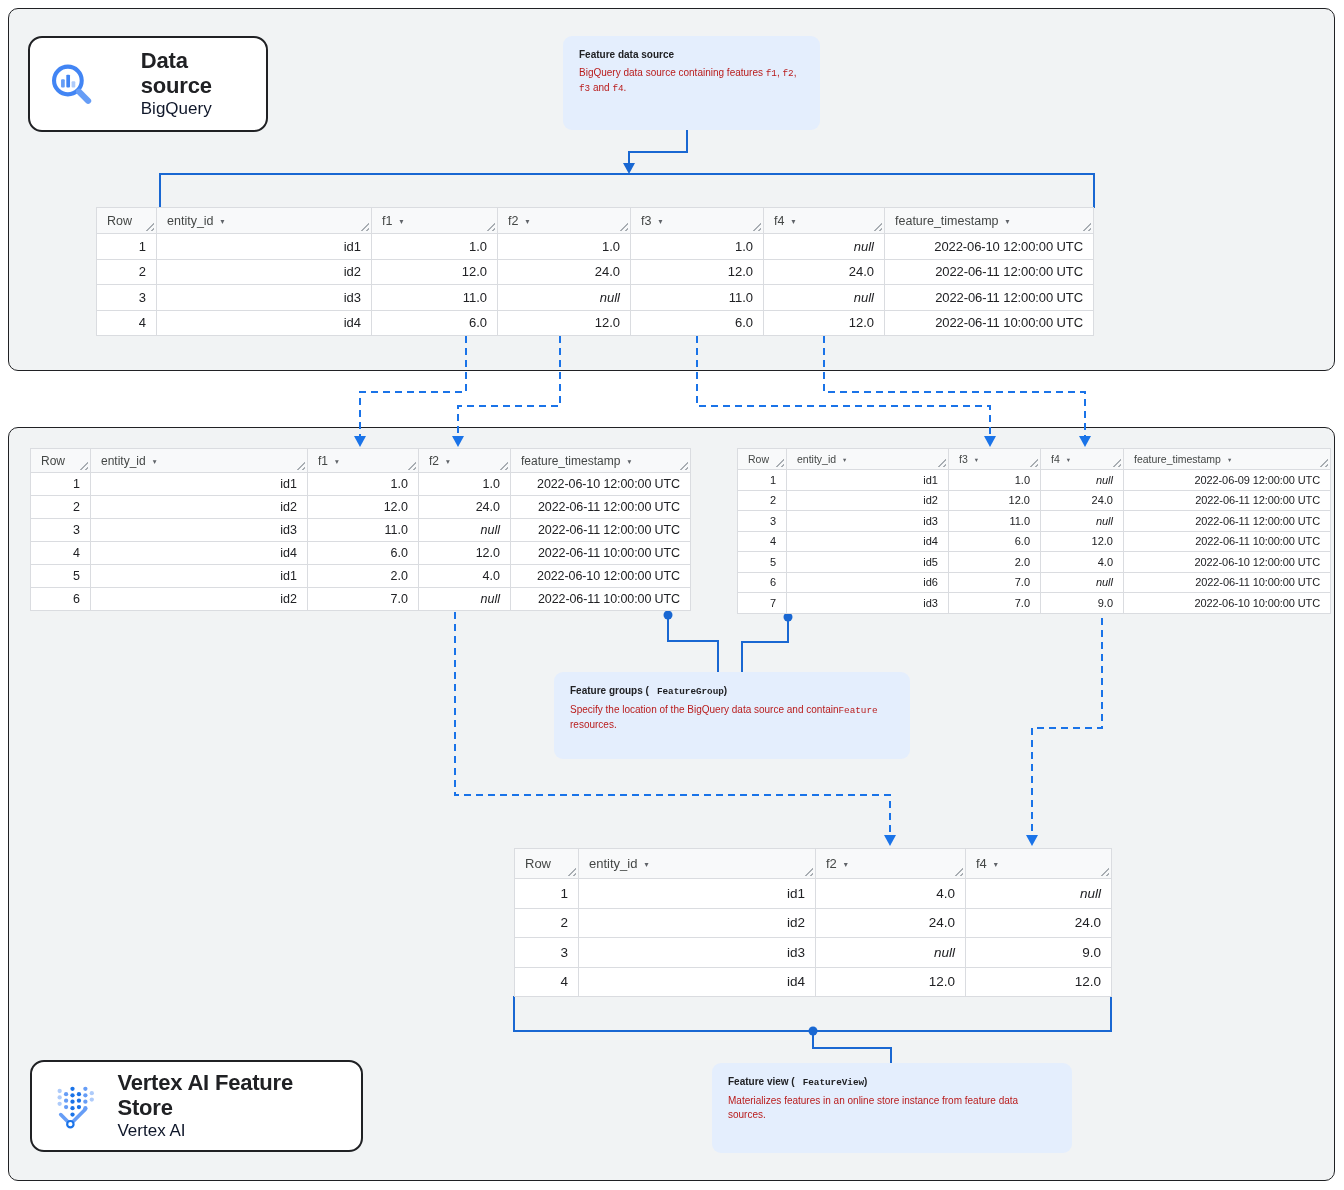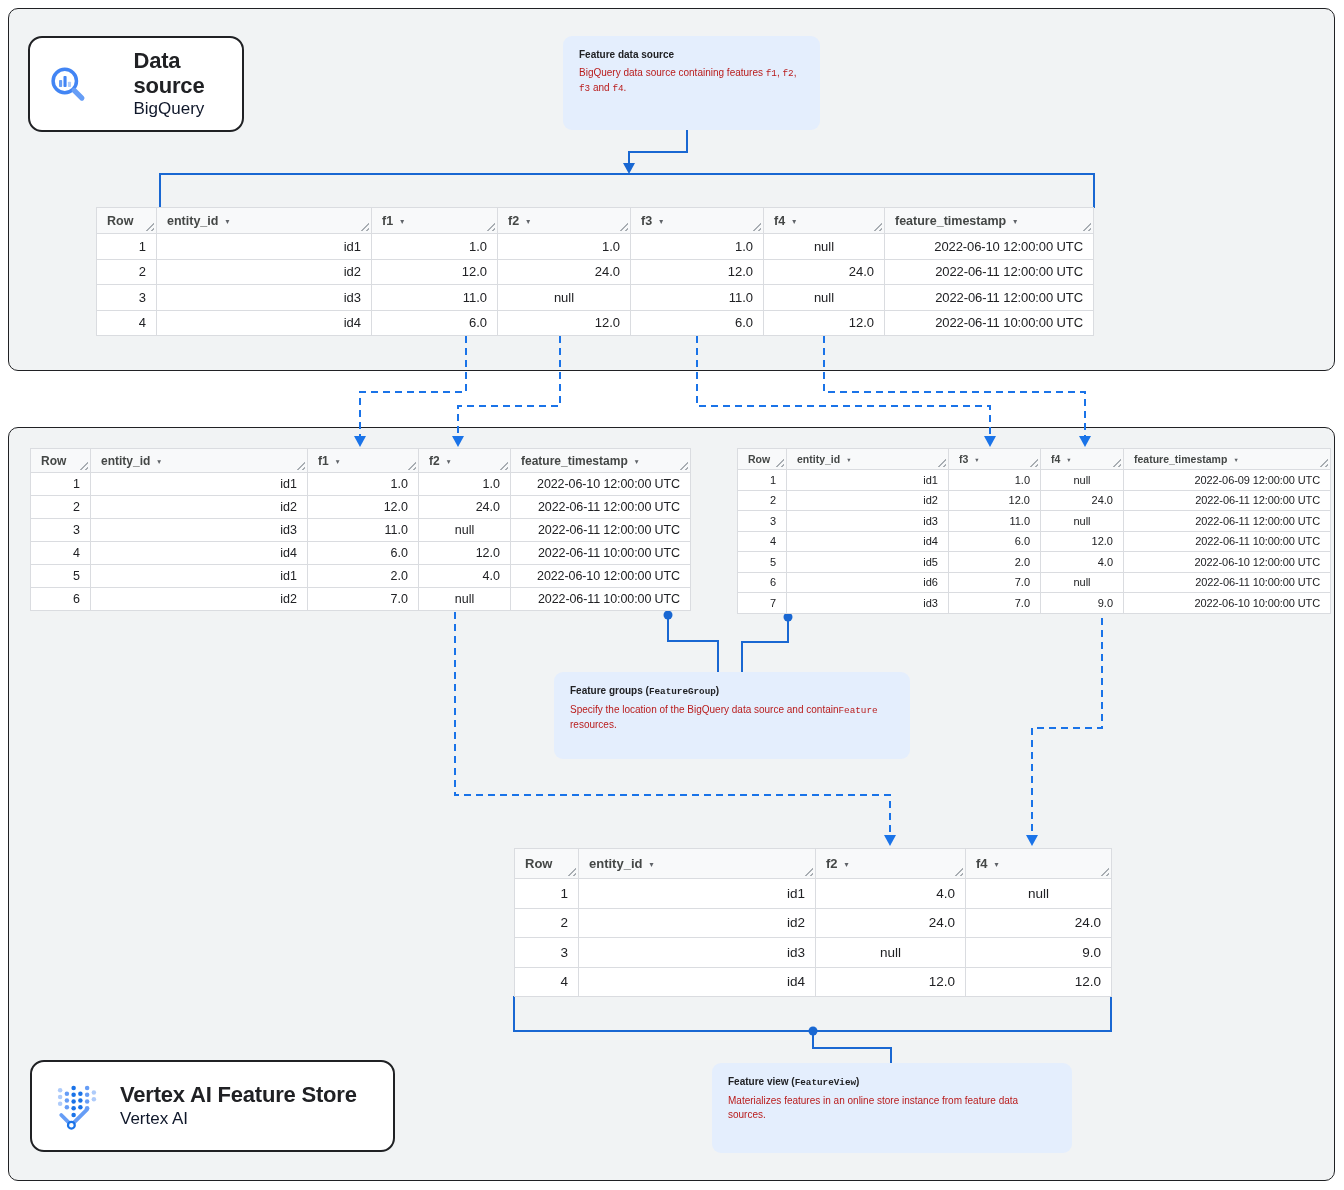--- a/index.html
+++ b/index.html
@@ -17,7 +17,7 @@
   
   .card{position:absolute;z-index:3;background:#fff;border:2px solid #202124;border-radius:14px;
         display:flex;align-items:center;gap:16px;padding:0 18px;box-sizing:border-box;}
-  #card-data-source{left:28px;top:36px;width:216px;height:96px;gap:46px;}
+  #card-data-source{left:28px;top:36px;width:240px;height:96px;gap:46px;}
   #card-feature-store{left:30px;top:1060px;width:365px;height:92px;}
   .card-title{font-weight:bold;font-size:22px;letter-spacing:-.2px;line-height:1.15;}
   .card-sub{font-size:17px;color:#0f172a;line-height:1.3;}

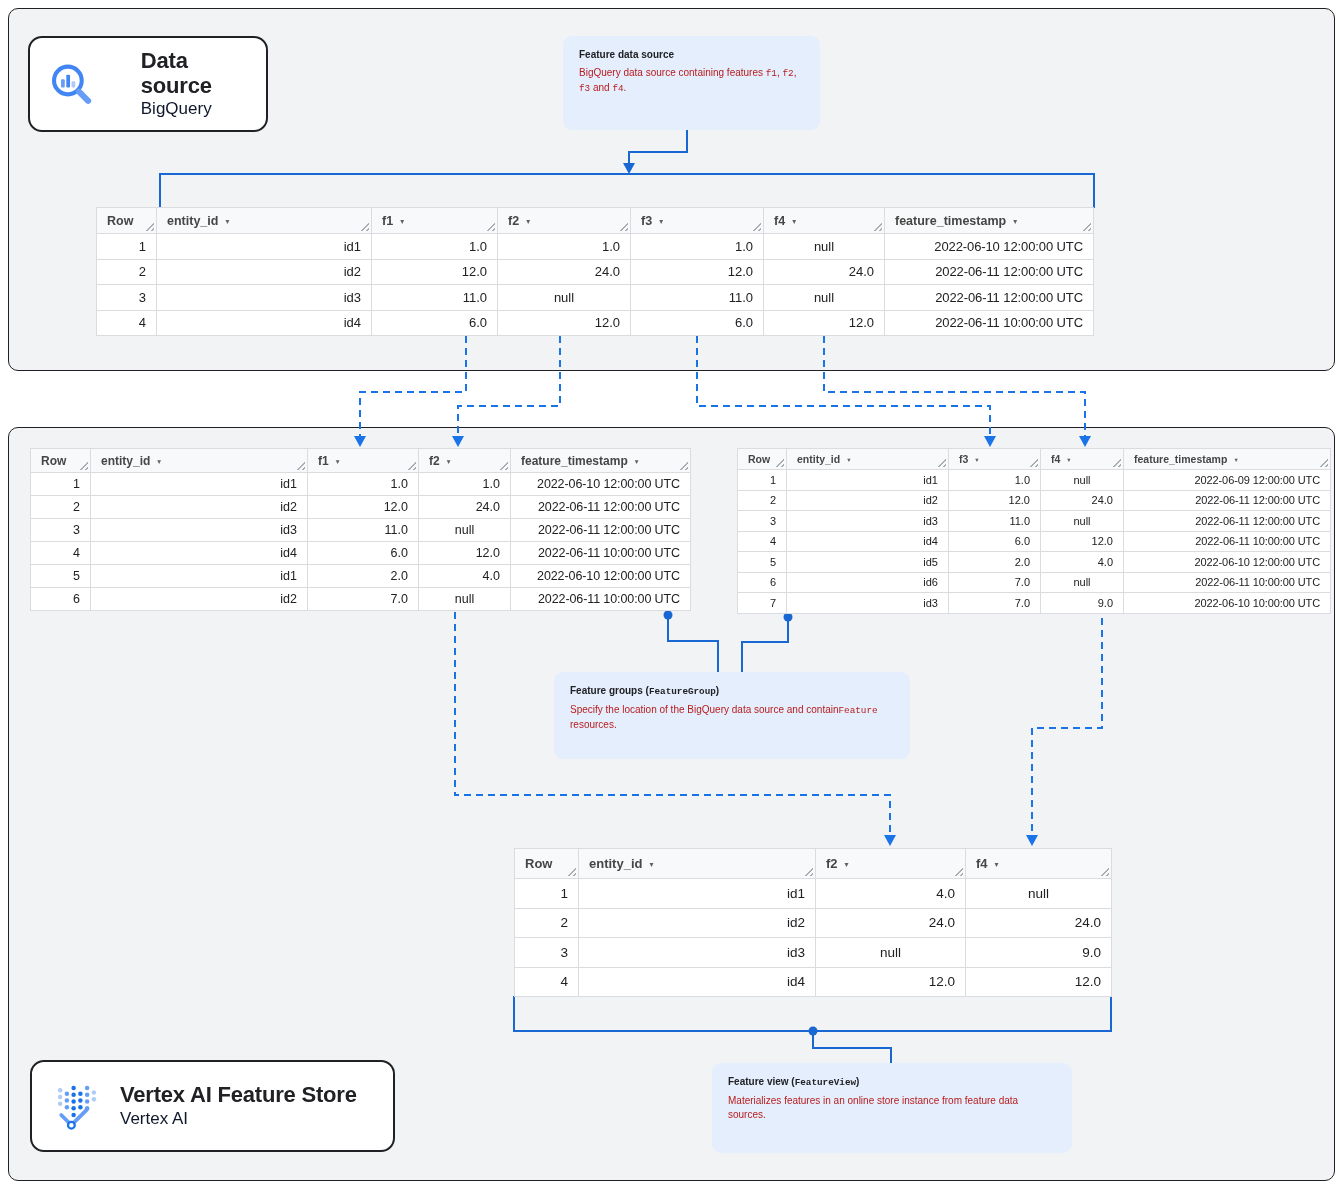--- a/index.html
+++ b/index.html
@@ -37,7 +37,7 @@
   .bqtable table{border-collapse:collapse;table-layout:fixed;width:100%;}
   .bqtable th,.bqtable td{border:1px solid #dadce0;padding:0 10px;box-sizing:border-box;
       overflow:hidden;white-space:nowrap;font-weight:normal;}
-  .bqtable th{background:#f8f9fa;color:#444746;text-align:left;position:relative;font-weight:bold;}
+  .bqtable th{background:#f8f9fa;color:#444746;text-align:left;position:relative;font-weight:normal;}
   .bqtable td{color:#202124;background:#fff;}
   .al-right{text-align:right;}
   .al-left{text-align:right;}

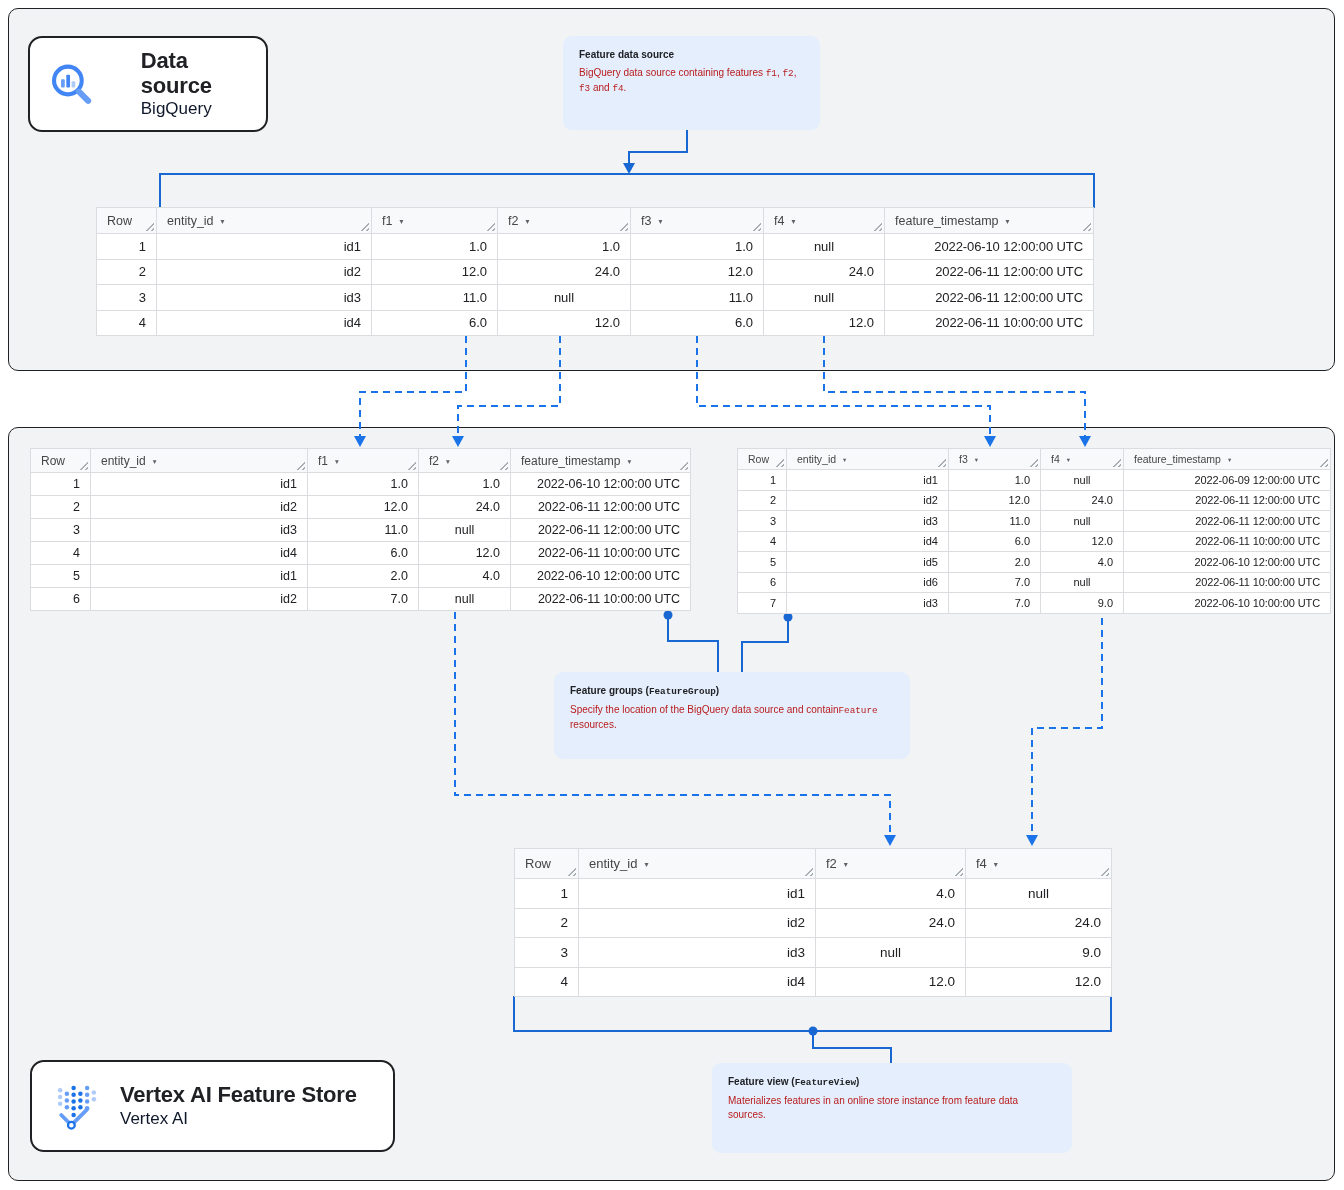--- a/index.html
+++ b/index.html
@@ -41,7 +41,7 @@
   .bqtable td{color:#202124;background:#fff;}
   .al-right{text-align:right;}
   .al-left{text-align:right;}
-  .nul{color:#80868b;text-align:center;}
+  .nul{font-style:italic;color:#80868b;}
   .strong{font-weight:bold;letter-spacing:-.1px;}
   .sort-arr{font-size:.62em;color:#5f6368;margin-left:7px;vertical-align:1px;}
   .rz{position:absolute;right:2px;bottom:2px;width:9px;height:9px;

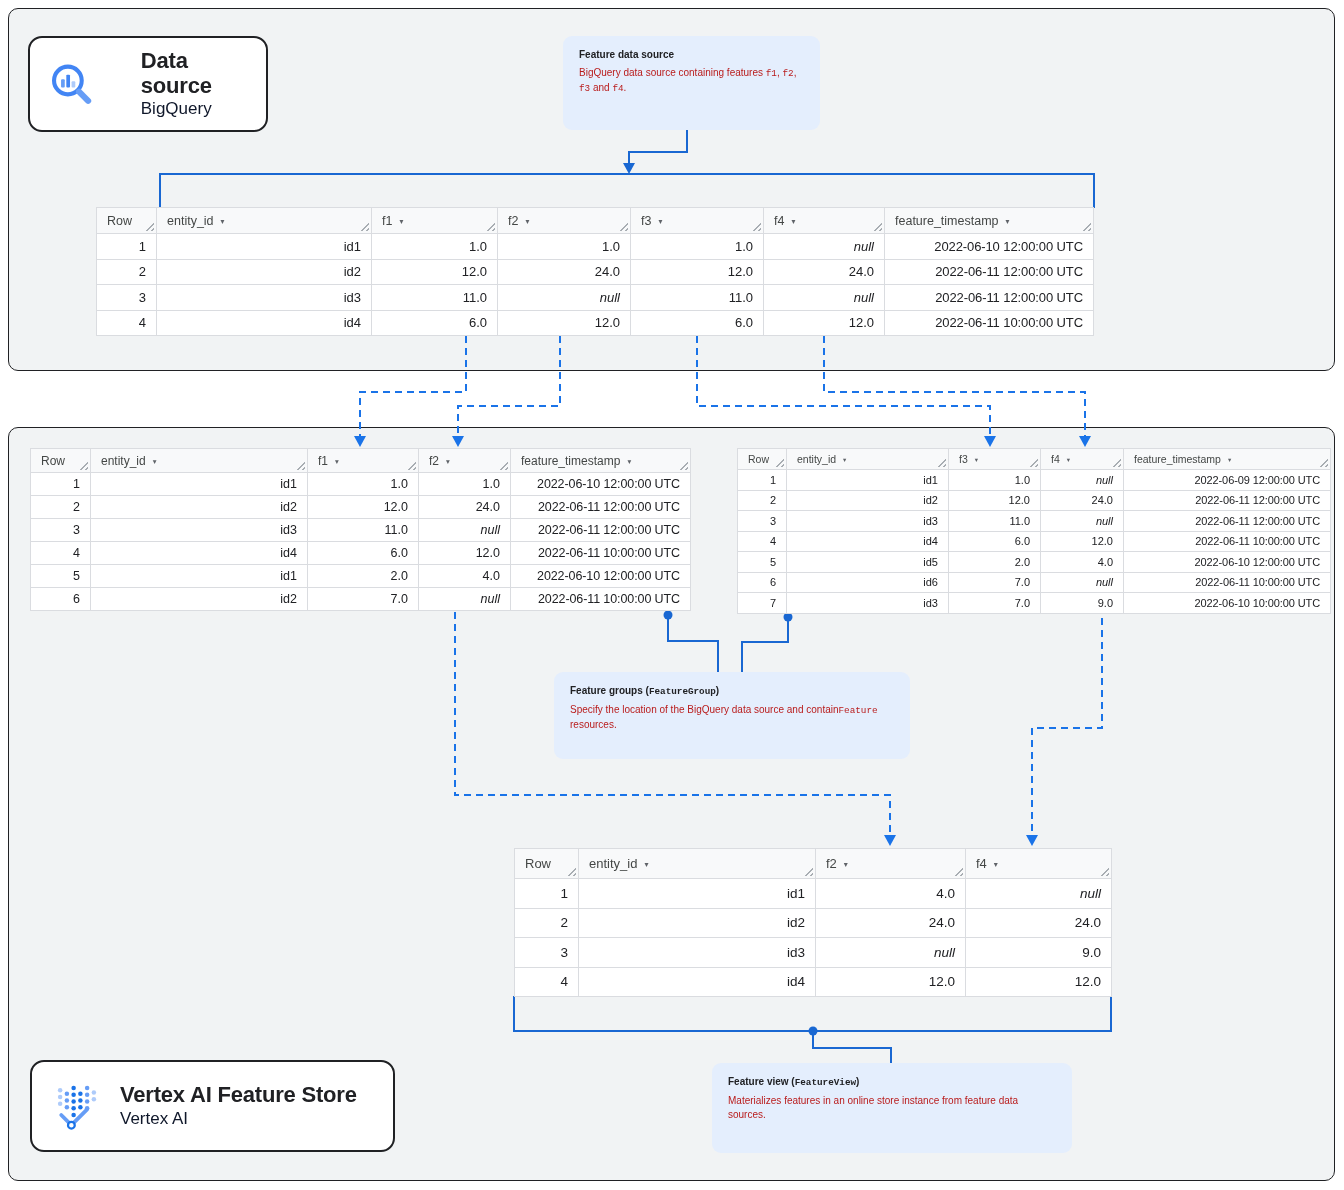--- a/index.html
+++ b/index.html
@@ -30,7 +30,7 @@
   .co-title{font-weight:bold;font-size:10px;margin-bottom:6px;}
   .co-body{font-size:10px;color:#b91c1c;line-height:1.38;}
   .mono{font-family:"Liberation Mono","DejaVu Sans Mono",monospace;font-size:.93em;}
-  .co-title .mono{font-weight:bold;}
+  .co-title .mono{font-weight:bold;margin-left:8px;}
 
   
   .bqtable{position:absolute;z-index:3;background:#fff;}

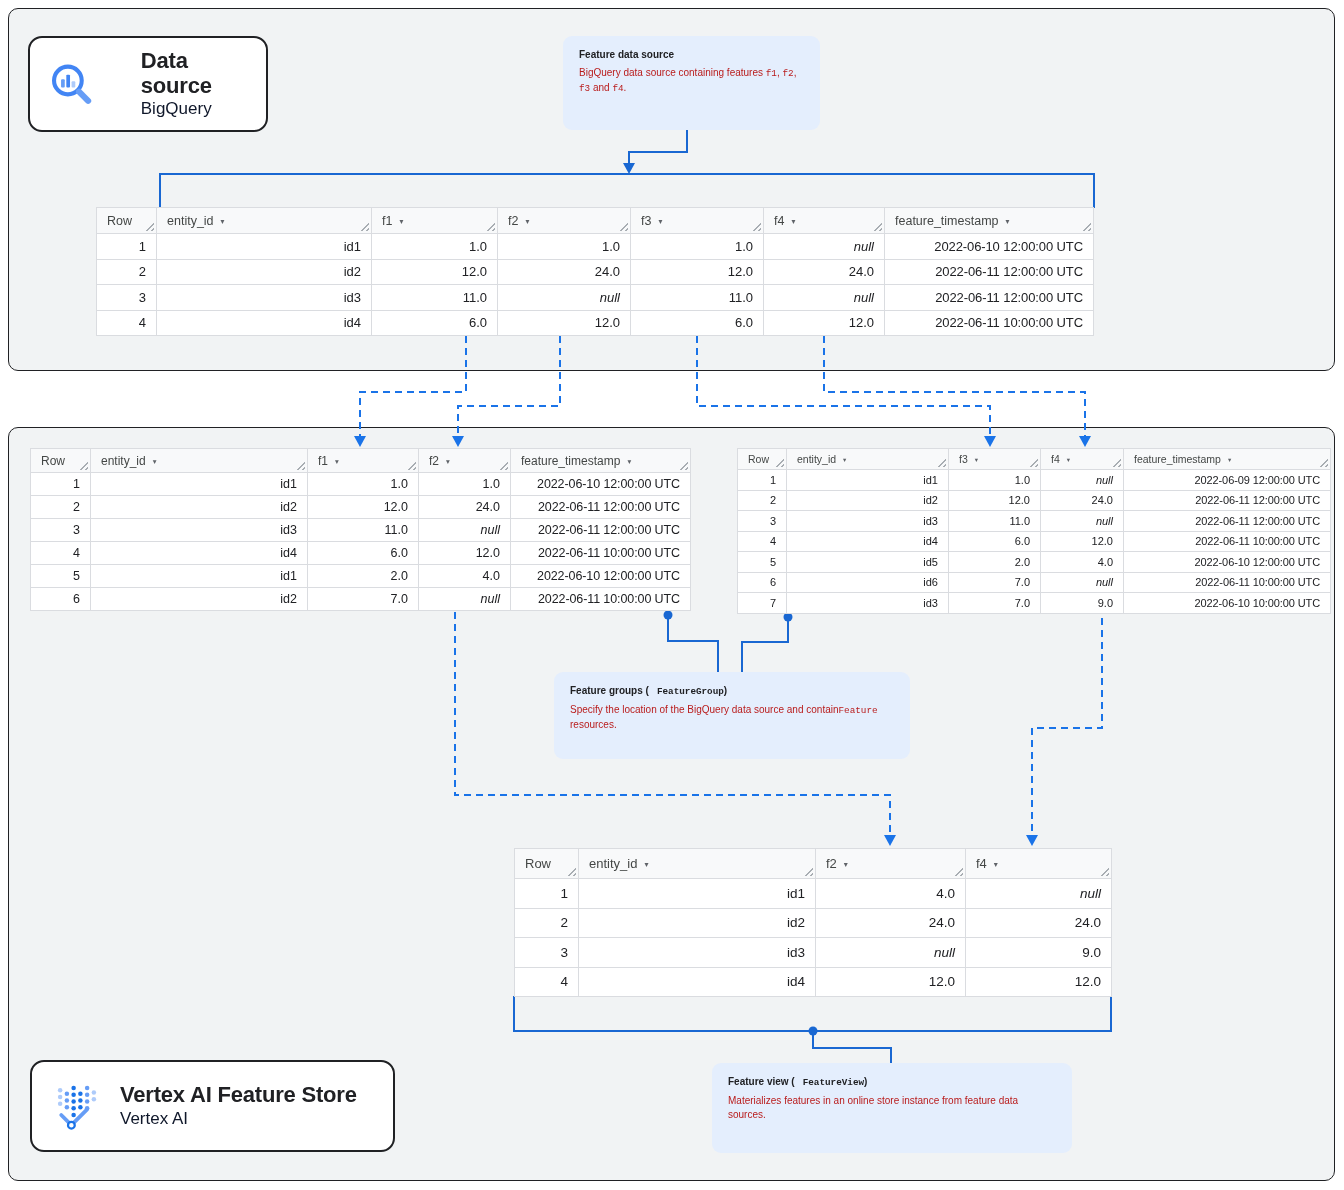--- a/index.html
+++ b/index.html
@@ -18,7 +18,7 @@
   .card{position:absolute;z-index:3;background:#fff;border:2px solid #202124;border-radius:14px;
         display:flex;align-items:center;gap:16px;padding:0 18px;box-sizing:border-box;}
   #card-data-source{left:28px;top:36px;width:240px;height:96px;gap:46px;}
-  #card-feature-store{left:30px;top:1060px;width:365px;height:92px;}
+  #card-feature-store{left:30px;top:1060px;width:333px;height:92px;}
   .card-title{font-weight:bold;font-size:22px;letter-spacing:-.2px;line-height:1.15;}
   .card-sub{font-size:17px;color:#0f172a;line-height:1.3;}
 

